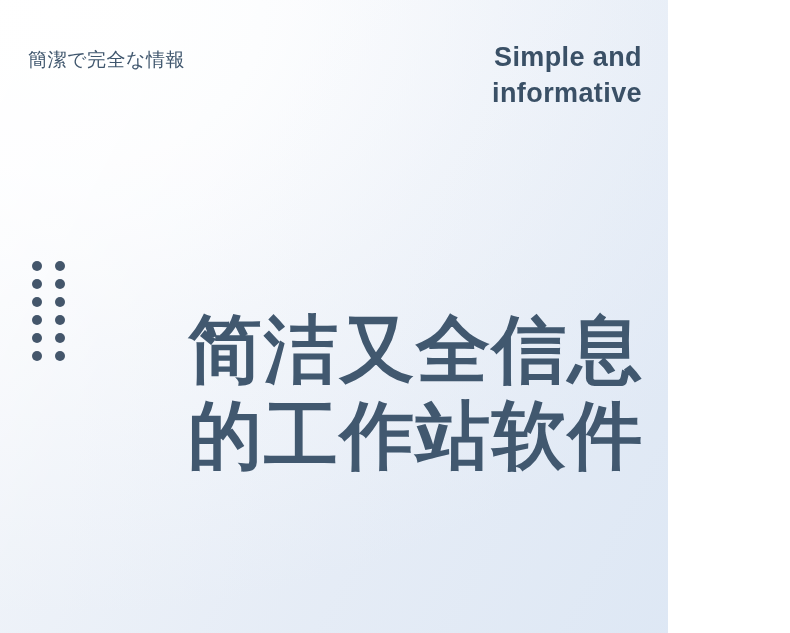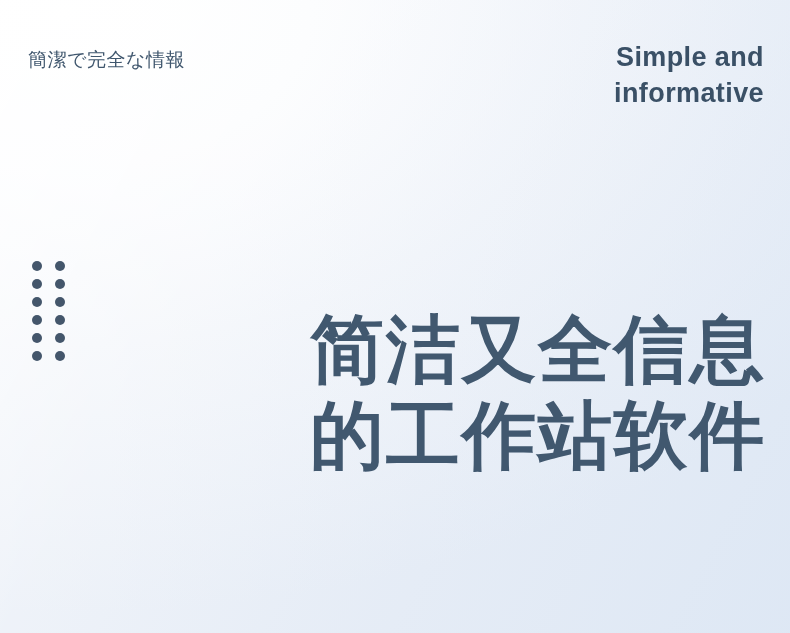--- a/index.html
+++ b/index.html
@@ -16,7 +16,7 @@
 
   #poster {
     position: relative;
-    width: 790px;
+    width: 668px;
     height: 633px;
     overflow: hidden;
     background:

